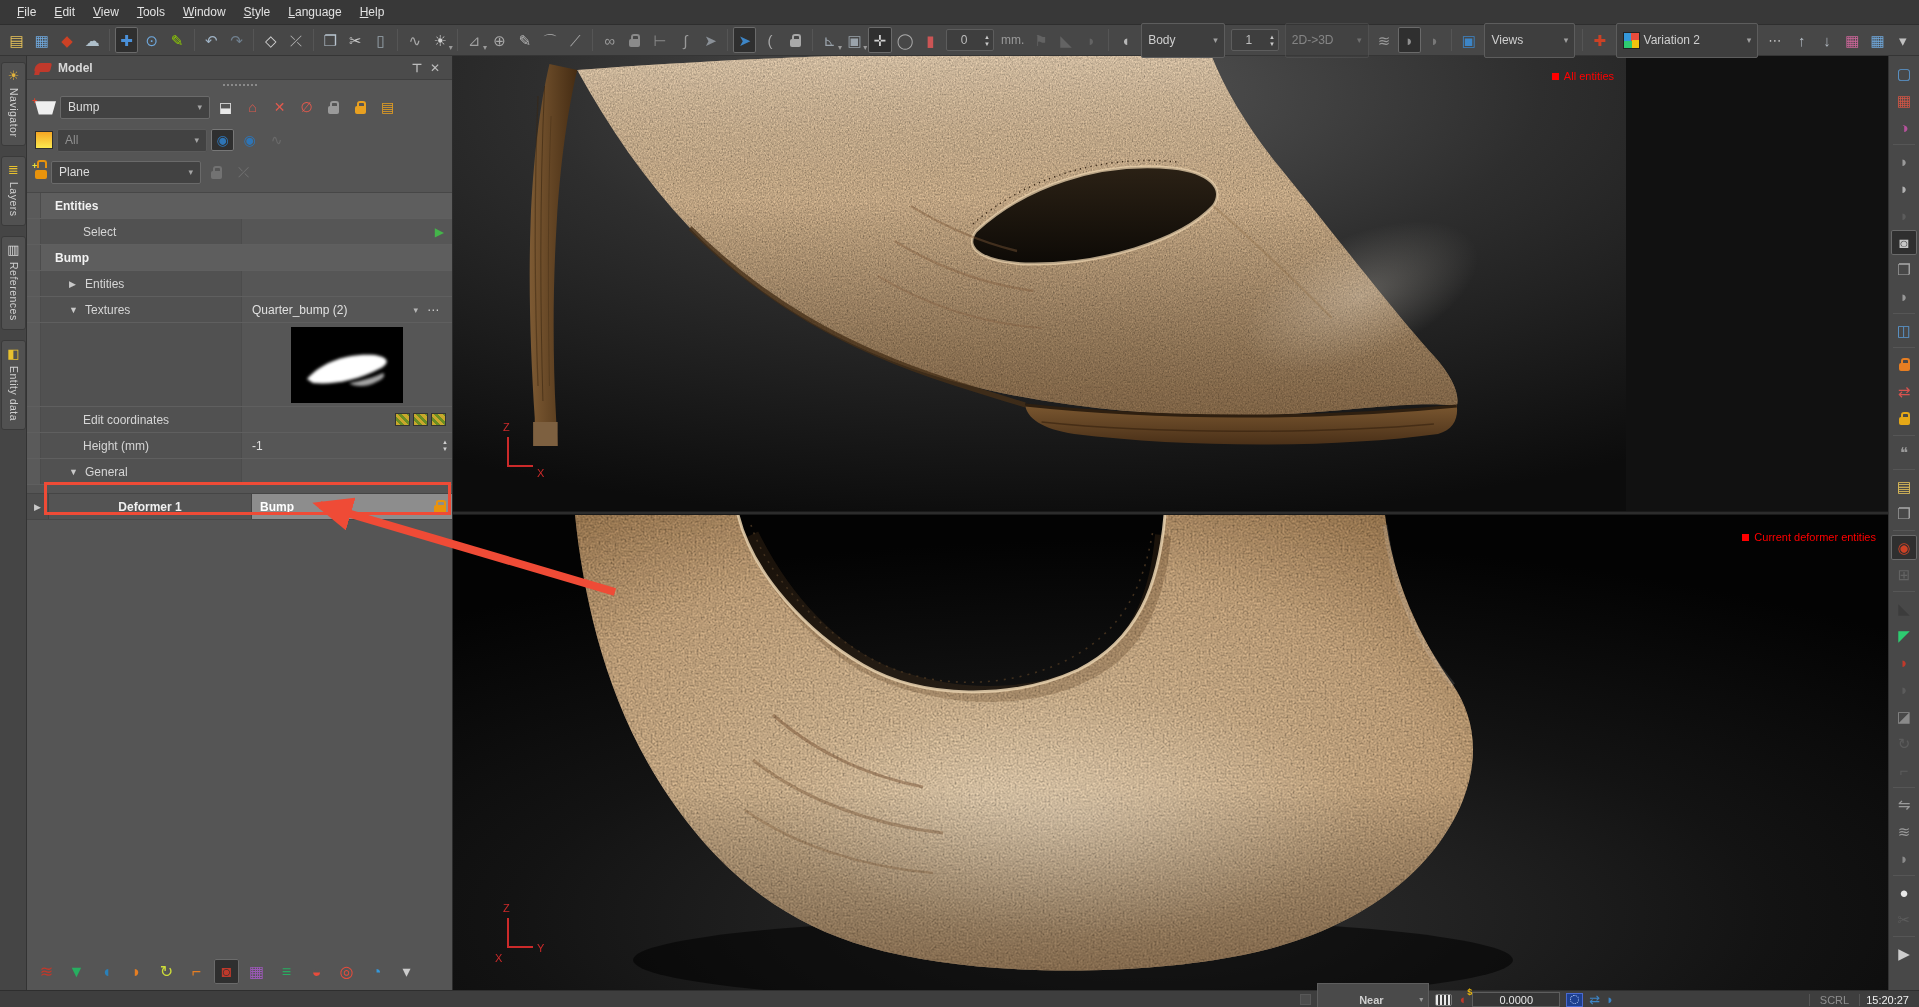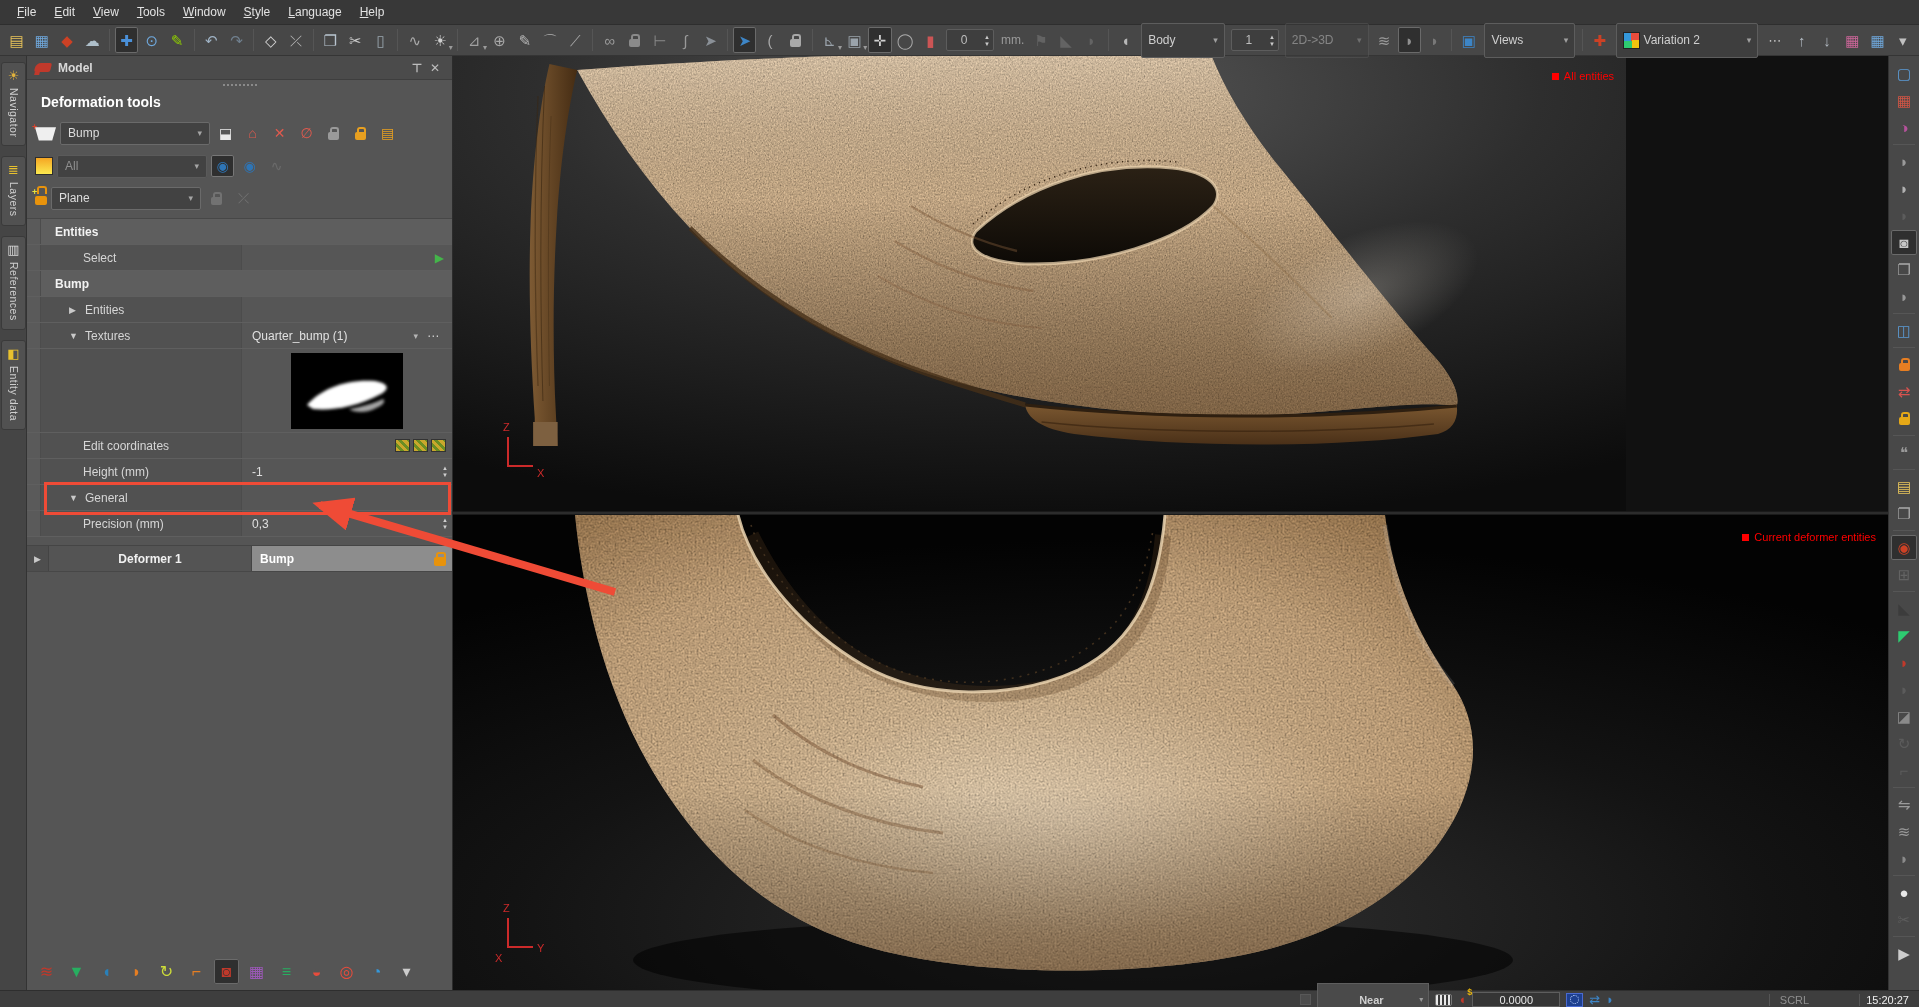--- a/index.html
+++ b/index.html
@@ -343,7 +343,6 @@
   <div class="splitter">
       <i></i>
     </div>
-  <div class="pheading">Deformation tools</div>
 
   <div class="toolrow r1">
     <span class="iwrap">

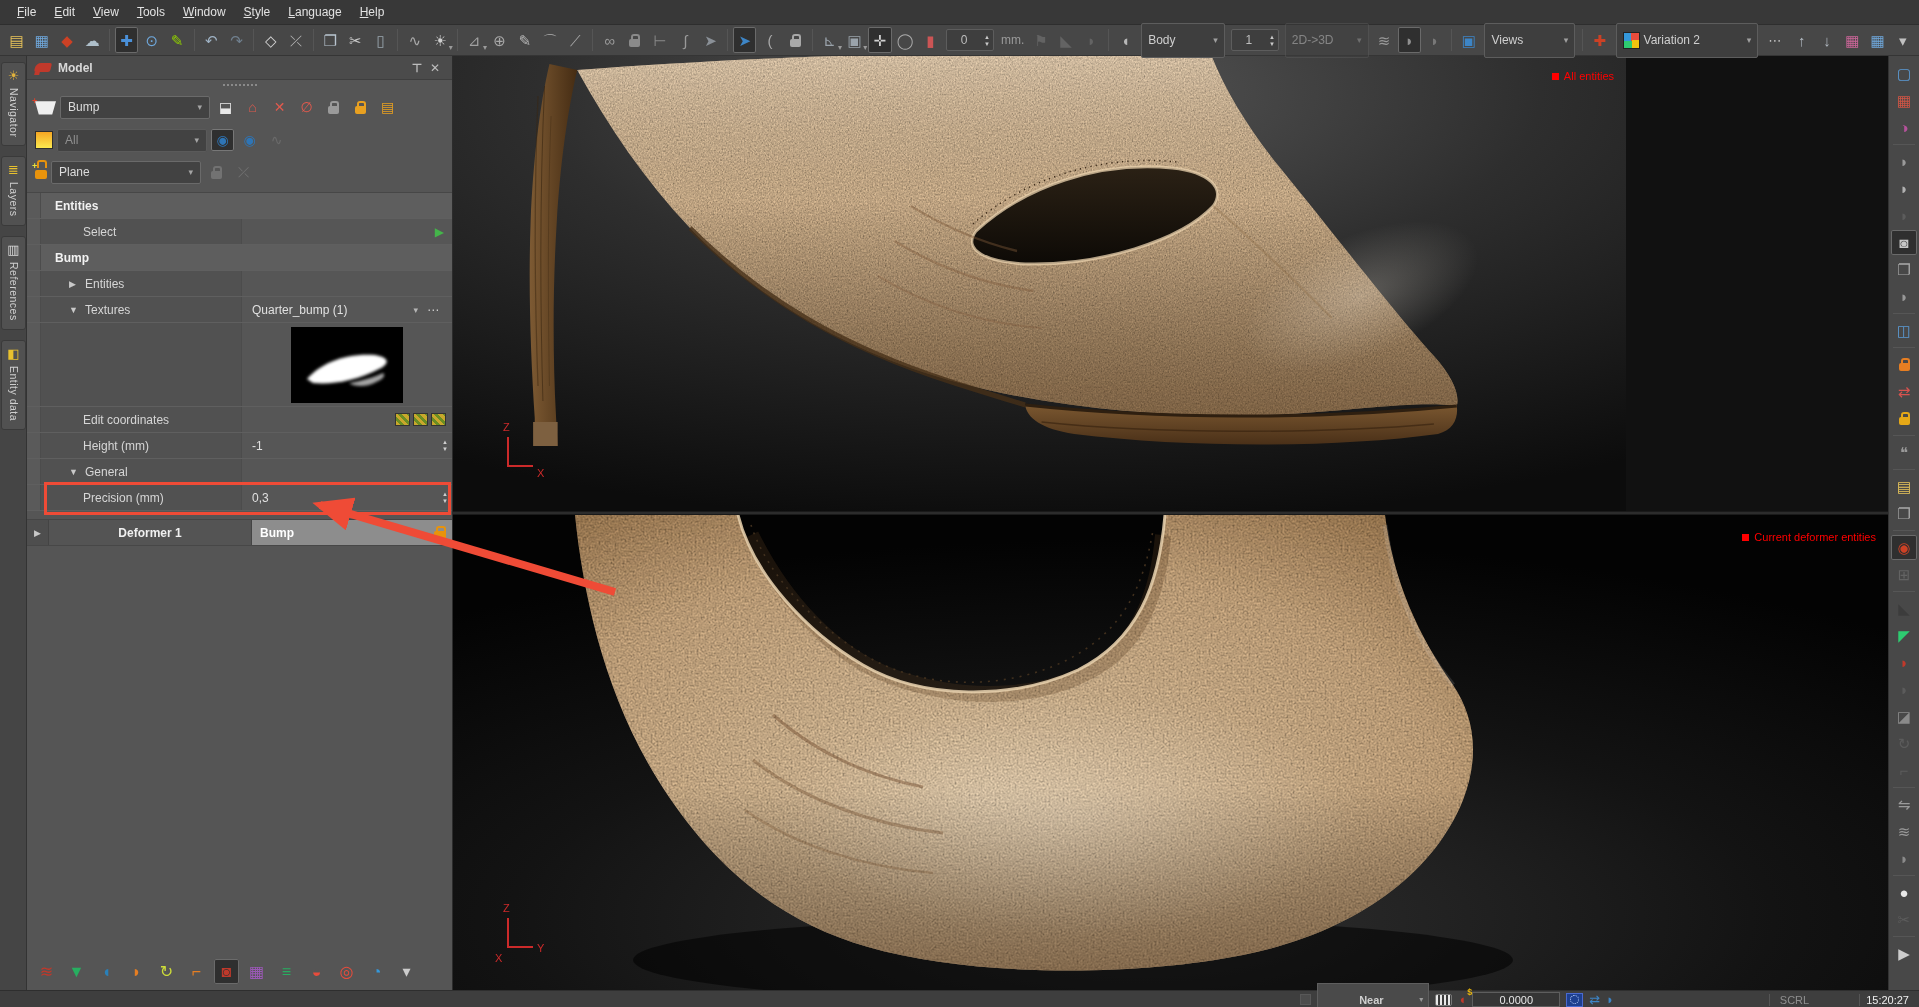--- a/index.html
+++ b/index.html
@@ -438,7 +438,7 @@
           <span>Textures</span>
         </span>
       <span class="val">
-          <span class="valtxt">Quarter_bump (1)</span>
+          <span class="valtxt">Quarter_bump (2)</span>
         <span class="ddmini">▾</span>
         <span class="dots3">⋯</span>
         </span>

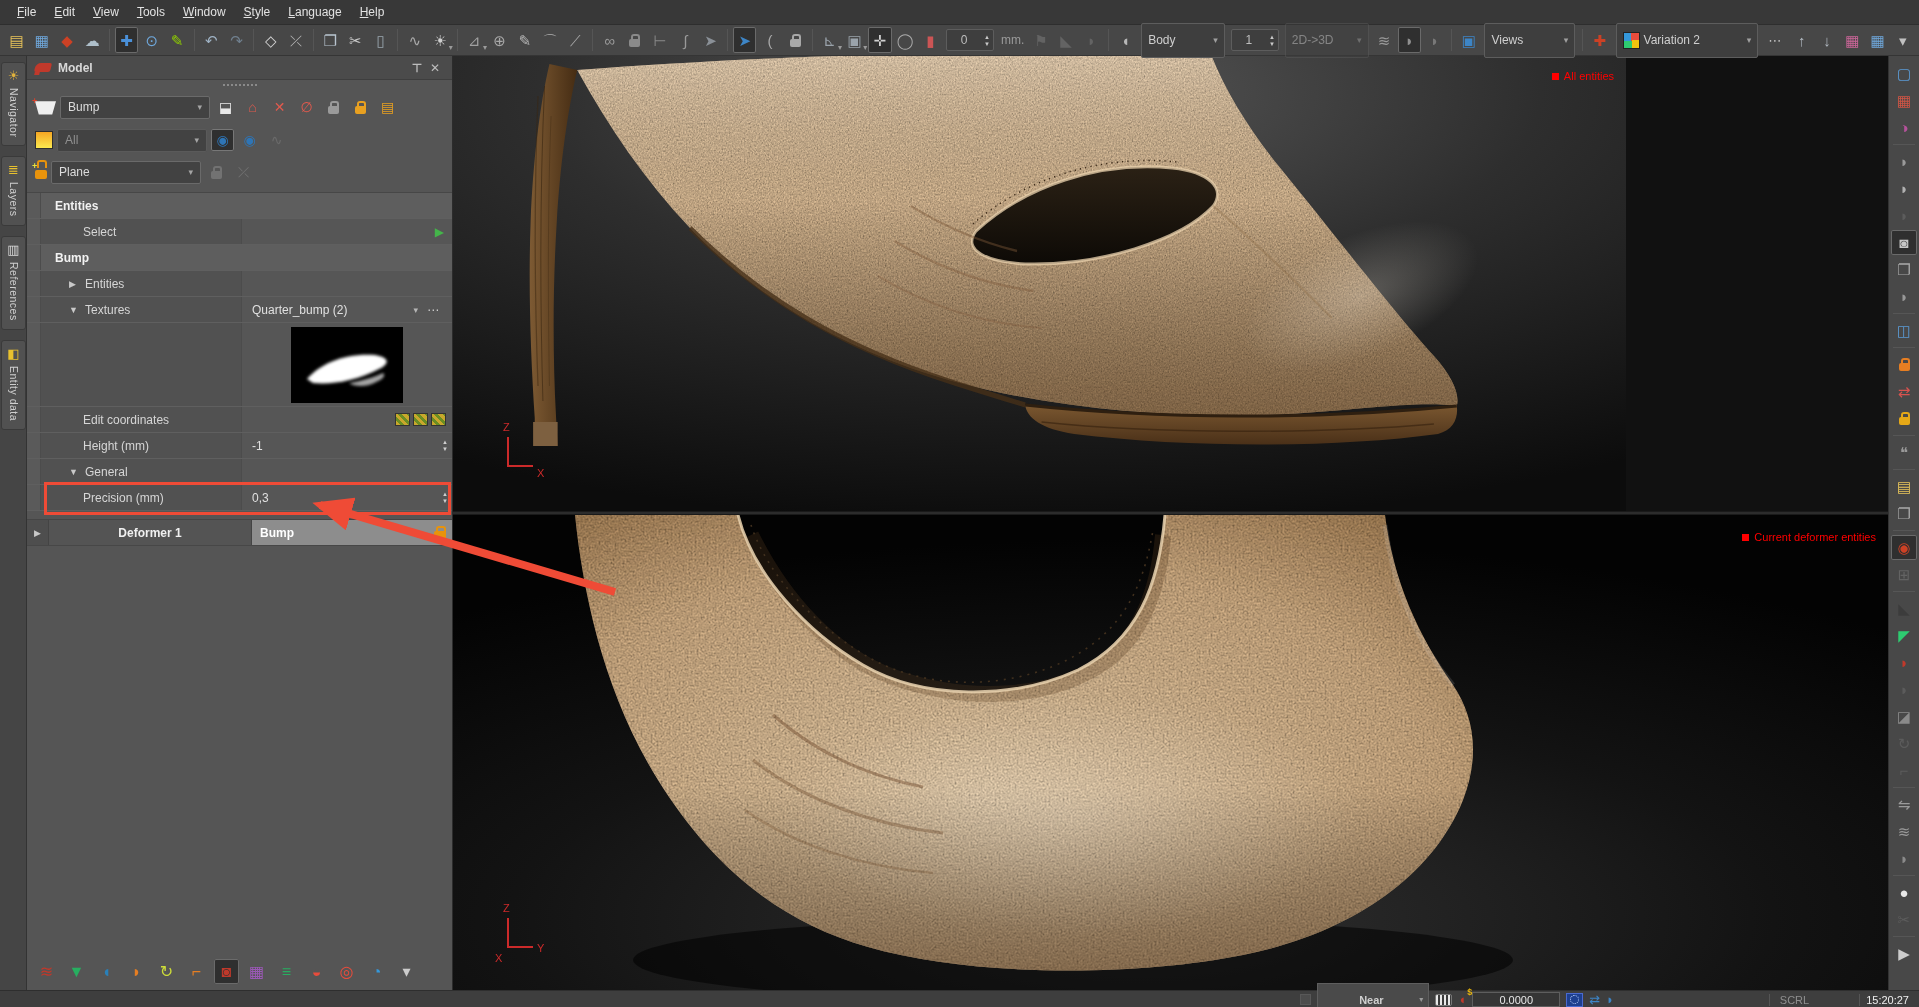--- a/index.html
+++ b/index.html
@@ -490,17 +490,6 @@
           <span>General</span>
         </span>
       <span class="val"></span>
-    </div>
-    <div class="prow">
-      <span class="gut"></span>
-        <span class="lbl i3">Precision (mm)</span>
-      <span class="val">
-          <span class="valtxt">0,3</span>
-        <span class="spin2">
-            <span>▲</span>
-            <span>▼</span>
-          </span>
-        </span>
     </div>
   </div>
 

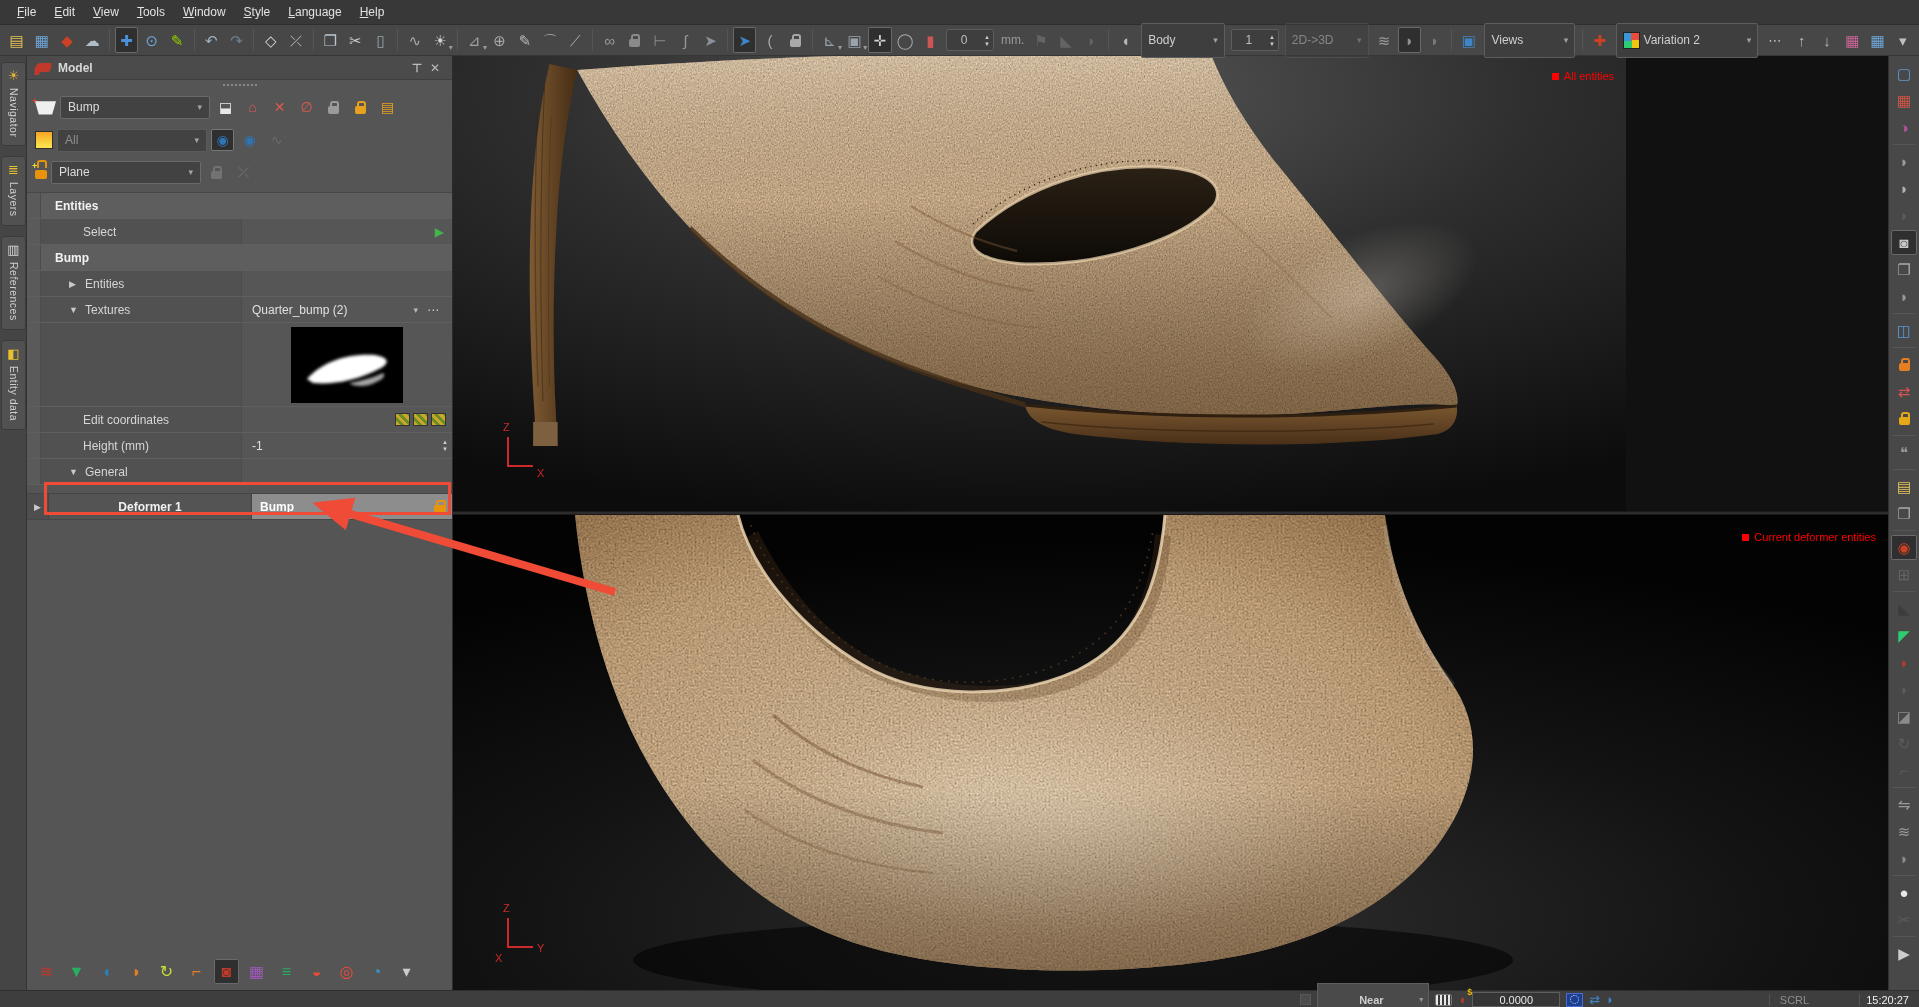--- a/index.html
+++ b/index.html
@@ -139,7 +139,7 @@
   .sb-ico{color:#3d85c6;font-size:13px;line-height:1;}
   .sb-right{position:absolute;right:4px;top:0;height:17px;display:flex;align-items:center;}
   .sb-right .scrl{color:#8f8f8f;padding:0 10px;border-left:1px solid #555;}
-  .sb-right .time{color:#efefef;padding:0 6px;border-left:1px solid #555;margin-left:40px;}
+  .sb-right .time{color:#efefef;padding:0 6px;border-left:1px solid #555;}
 
   
   .redbox{position:absolute;left:44px;top:482px;width:407px;height:33px;border:3px solid #ef4b36;z-index:60;pointer-events:none;}

